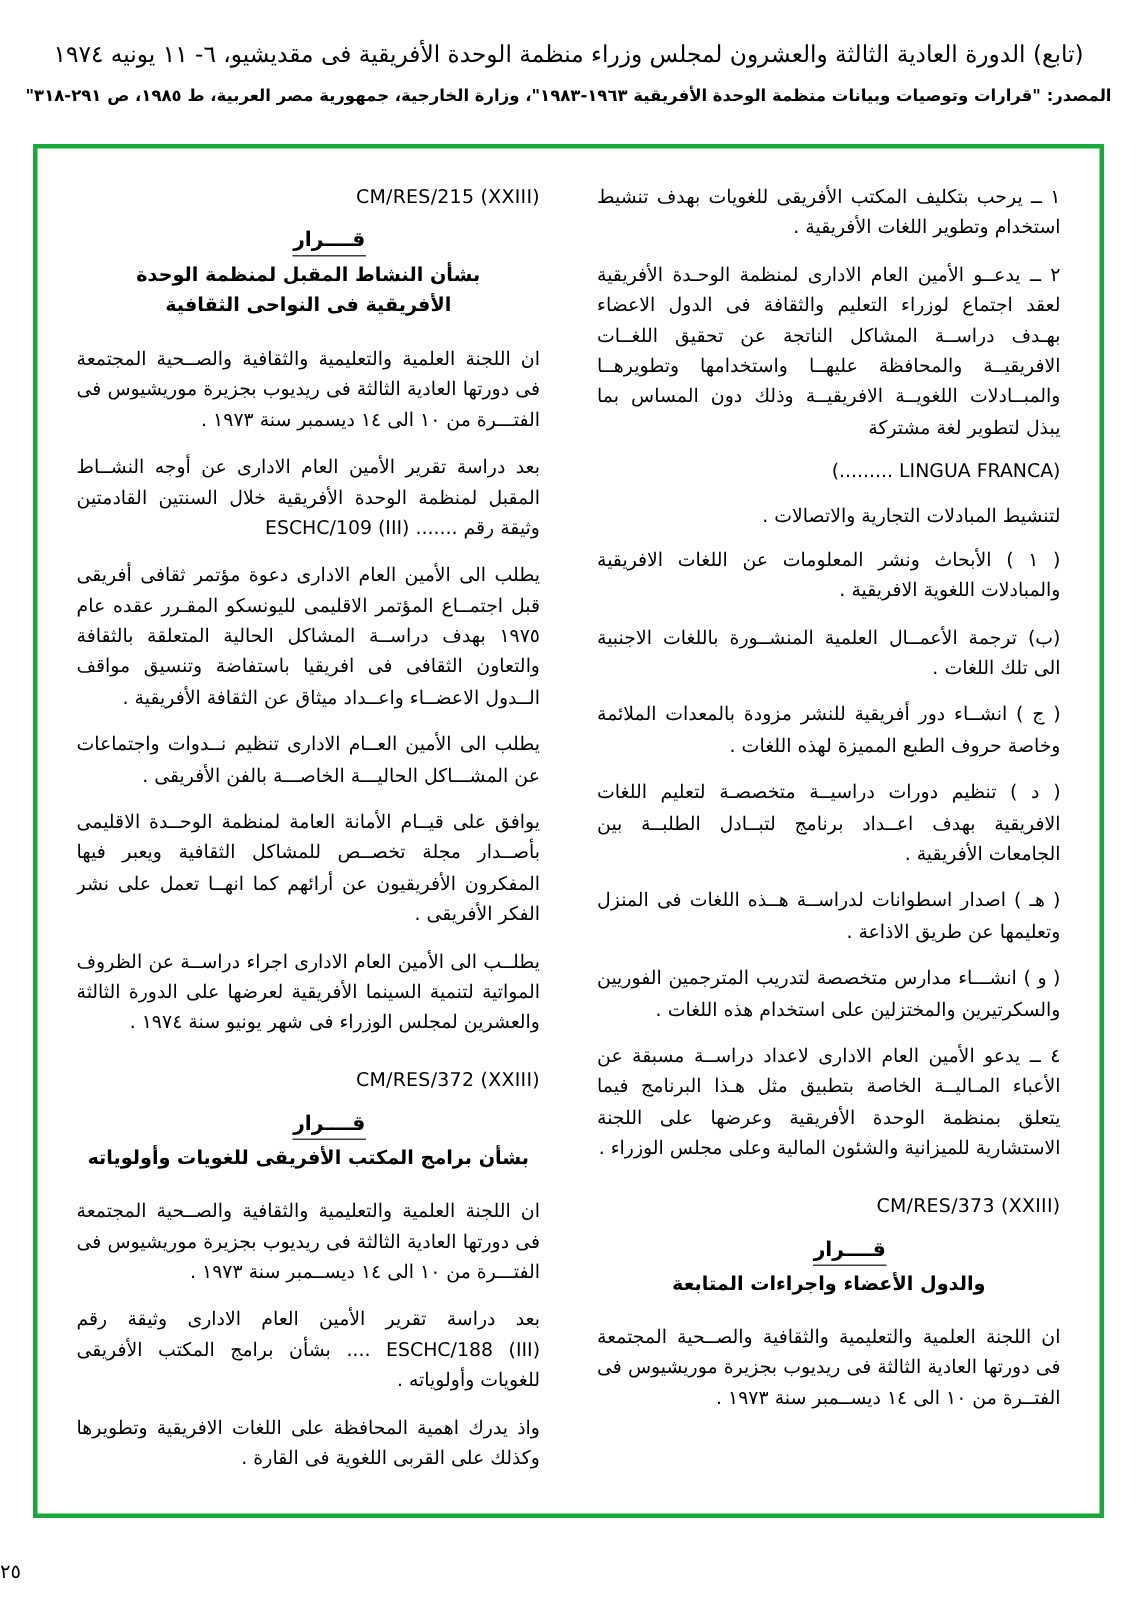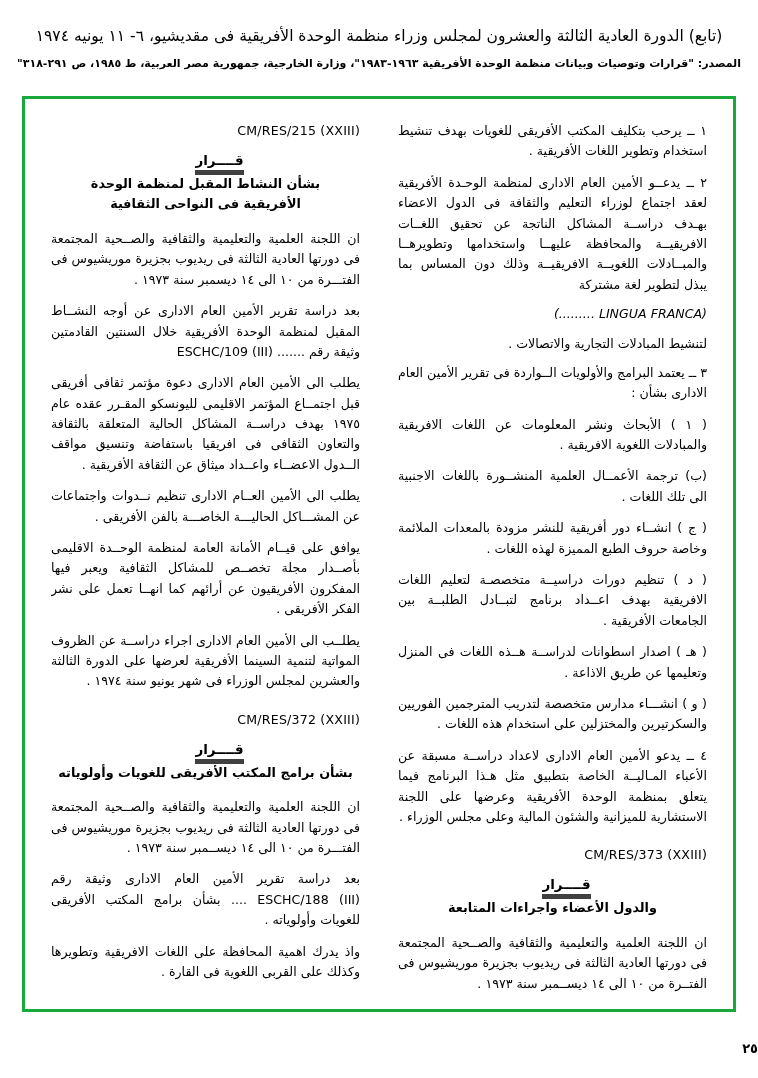--- a/index.html
+++ b/index.html
@@ -91,7 +91,7 @@
     letter-spacing: 2px;
   }
   .res-word .underline {
-    border-bottom: 5px solid #404040;
+    border-bottom: 1px solid #404040;
     padding-bottom: 2px;
     margin-left: 28px;
   }

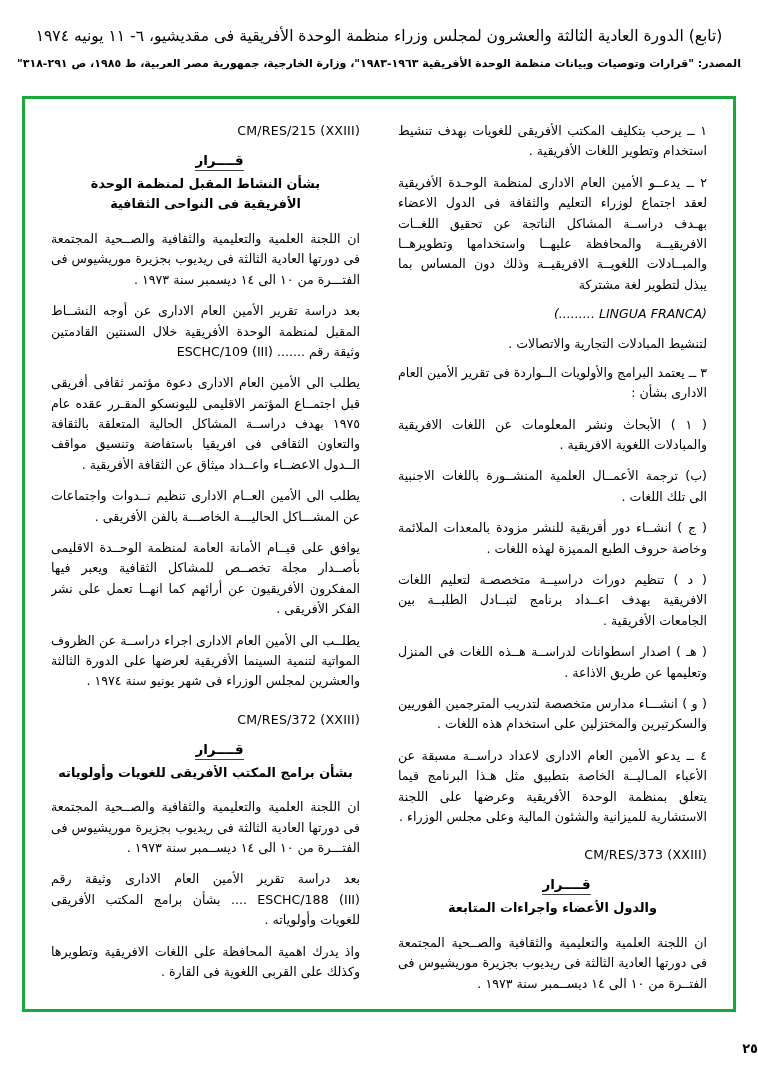--- a/index.html
+++ b/index.html
@@ -111,7 +111,7 @@
     font-size: 13px;
     font-weight: bold;
   }
-  .ltr-inline { direction: ltr; unicode-bidi: embed; font-style: italic; }
+  .ltr-inline { direction: ltr; unicode-bidi: embed; }
 </style>
 </head>
 <body>

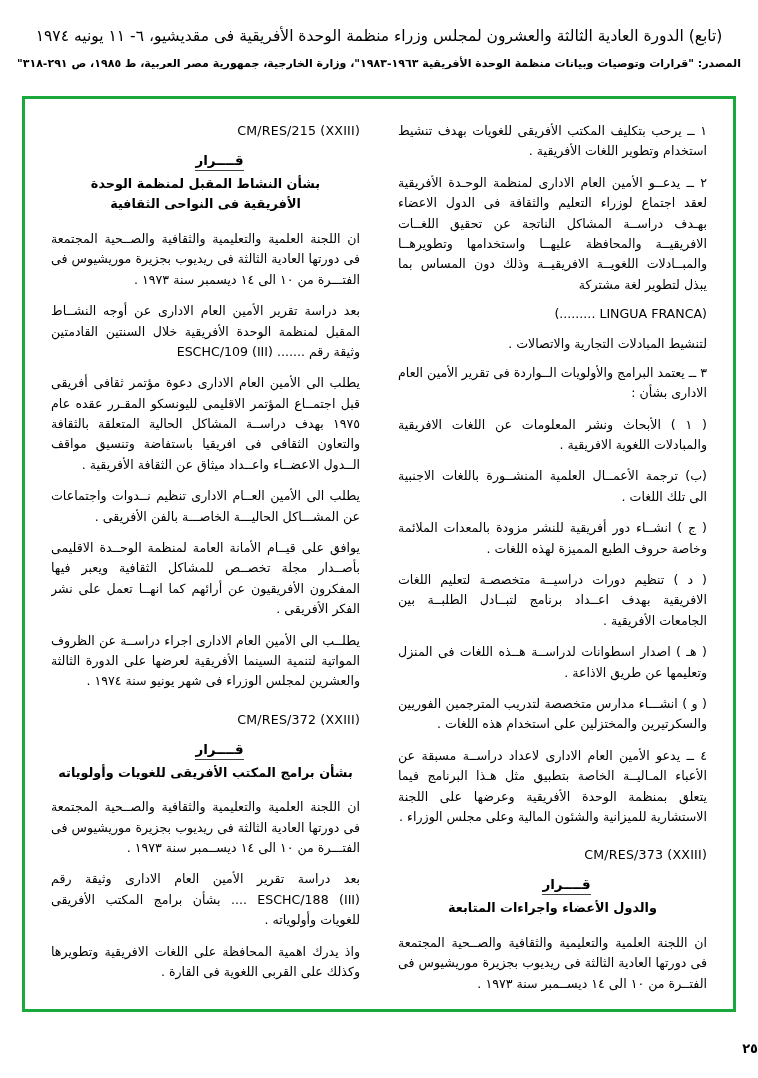--- a/index.html
+++ b/index.html
@@ -131,7 +131,6 @@
         <p class="par tight">٢ ــ يدعــو الأمين العام الادارى لمنظمة الوحـدة الأفريقية لعقد اجتماع لوزراء التعليم والثقافة فى الدول الاعضاء بهـدف دراســة المشاكل الناتجة عن تحقيق اللغــات الافريقيــة والمحافظة عليهــا واستخدامها وتطويرهــا والمبــادلات اللغويــة الافريقيــة وذلك دون المساس بما يبذل لتطوير لغة مشتركة</p>
         <p class="par tight ltr-inline" style="text-align:right;">(LINGUA FRANCA .........)</p>
         <p class="par tight">لتنشيط المبادلات التجارية والاتصالات .</p>
-        <p class="par">٣ ــ يعتمد البرامج والأولويات الــواردة فى تقرير الأمين العام الادارى بشأن :</p>
         <p class="par">( ١ ) الأبحاث ونشر المعلومات عن اللغات الافريقية والمبادلات اللغوية الافريقية .</p>
         <p class="par">(ب) ترجمة الأعمــال العلمية المنشــورة باللغات الاجنبية الى تلك اللغات .</p>
         <p class="par">( ج ) انشــاء دور أفريقية للنشر مزودة بالمعدات الملائمة وخاصة حروف الطبع المميزة لهذه اللغات .</p>

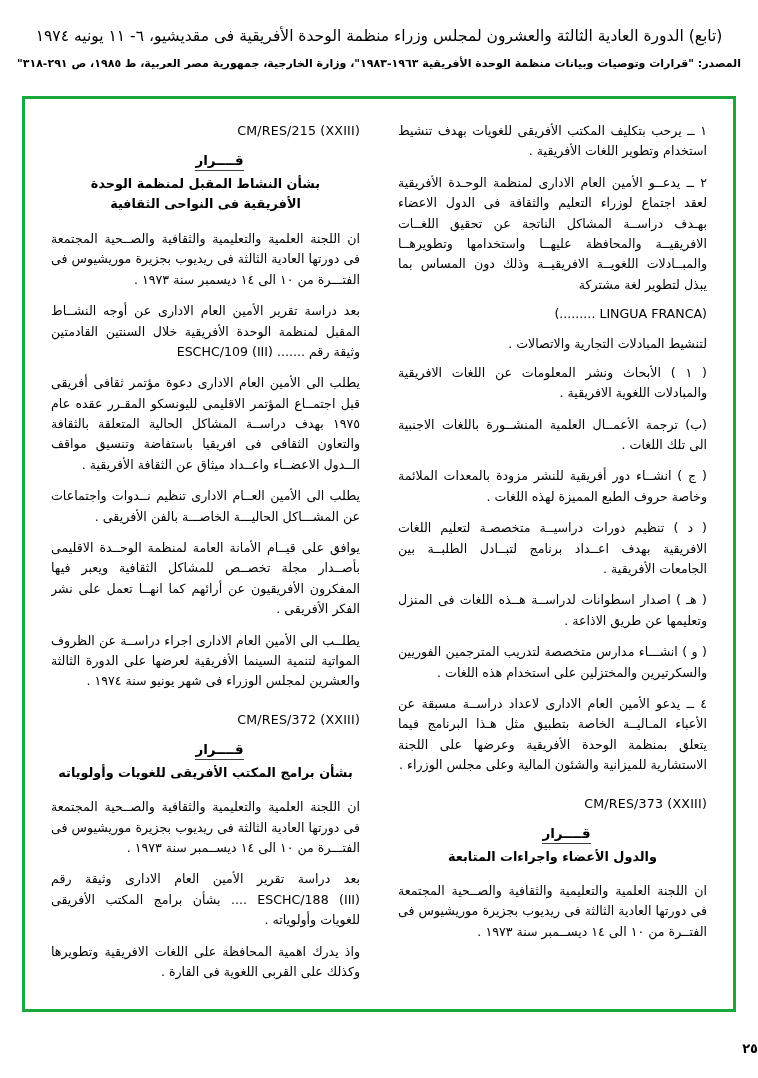--- a/index.html
+++ b/index.html
@@ -107,9 +107,8 @@
     bottom: 22px;
     left: 0;
     right: 0;
-    text-align: right;
+    text-align: left;
     font-size: 13px;
-    font-weight: bold;
   }
   .ltr-inline { direction: ltr; unicode-bidi: embed; }
 </style>

